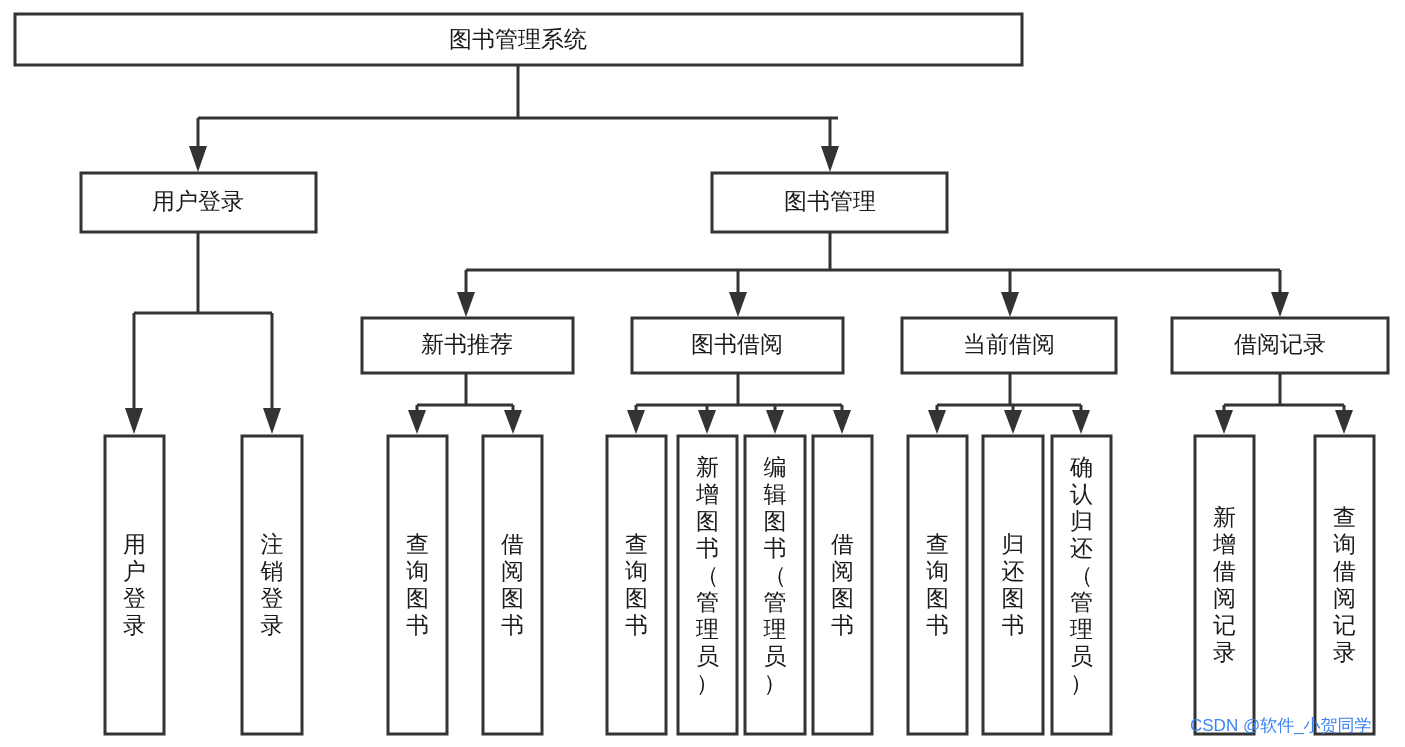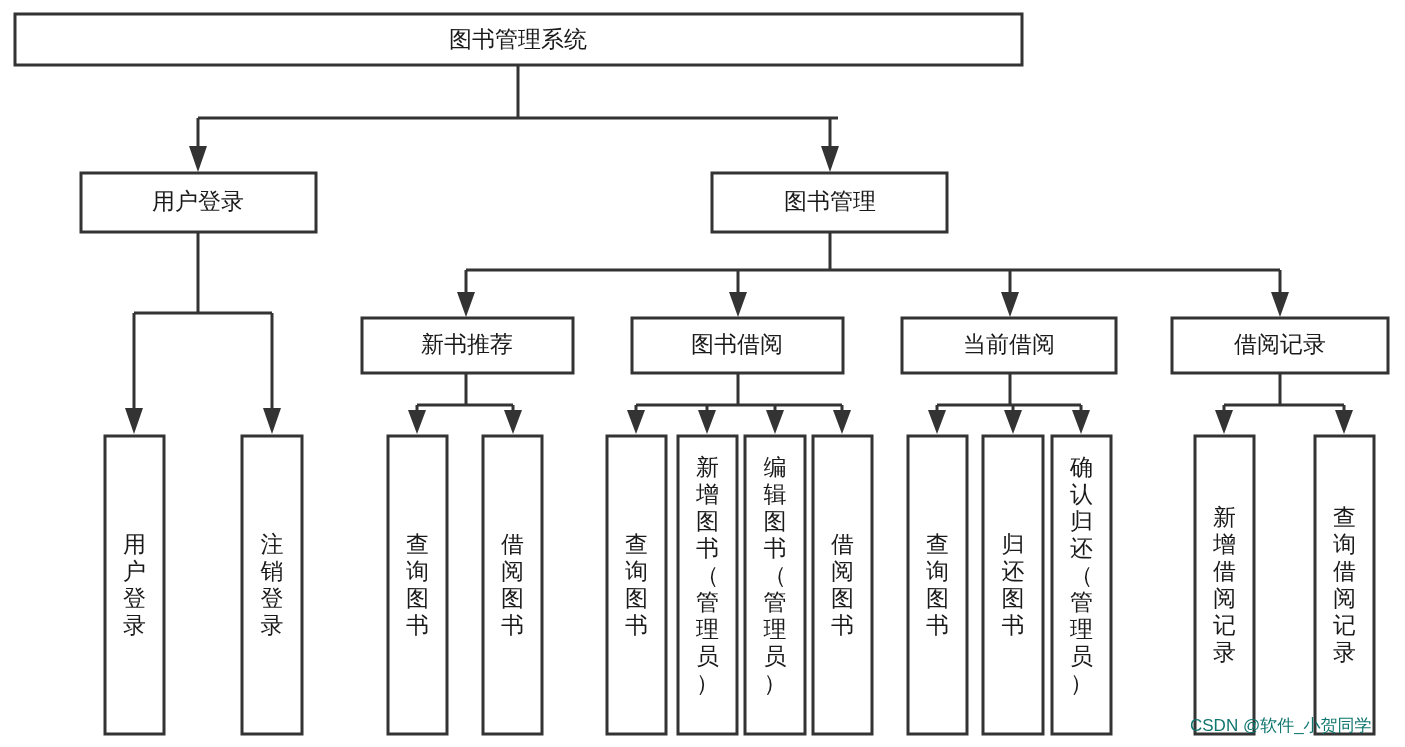--- a/index.html
+++ b/index.html
@@ -57,7 +57,7 @@
     position: absolute;
     font-family: "Liberation Sans", "DejaVu Sans", sans-serif;
     font-size: 17px;
-    color: #0f766e;
+    color: #3b82f6;
     white-space: nowrap;
     left: 1190px;
     top: 714px;

